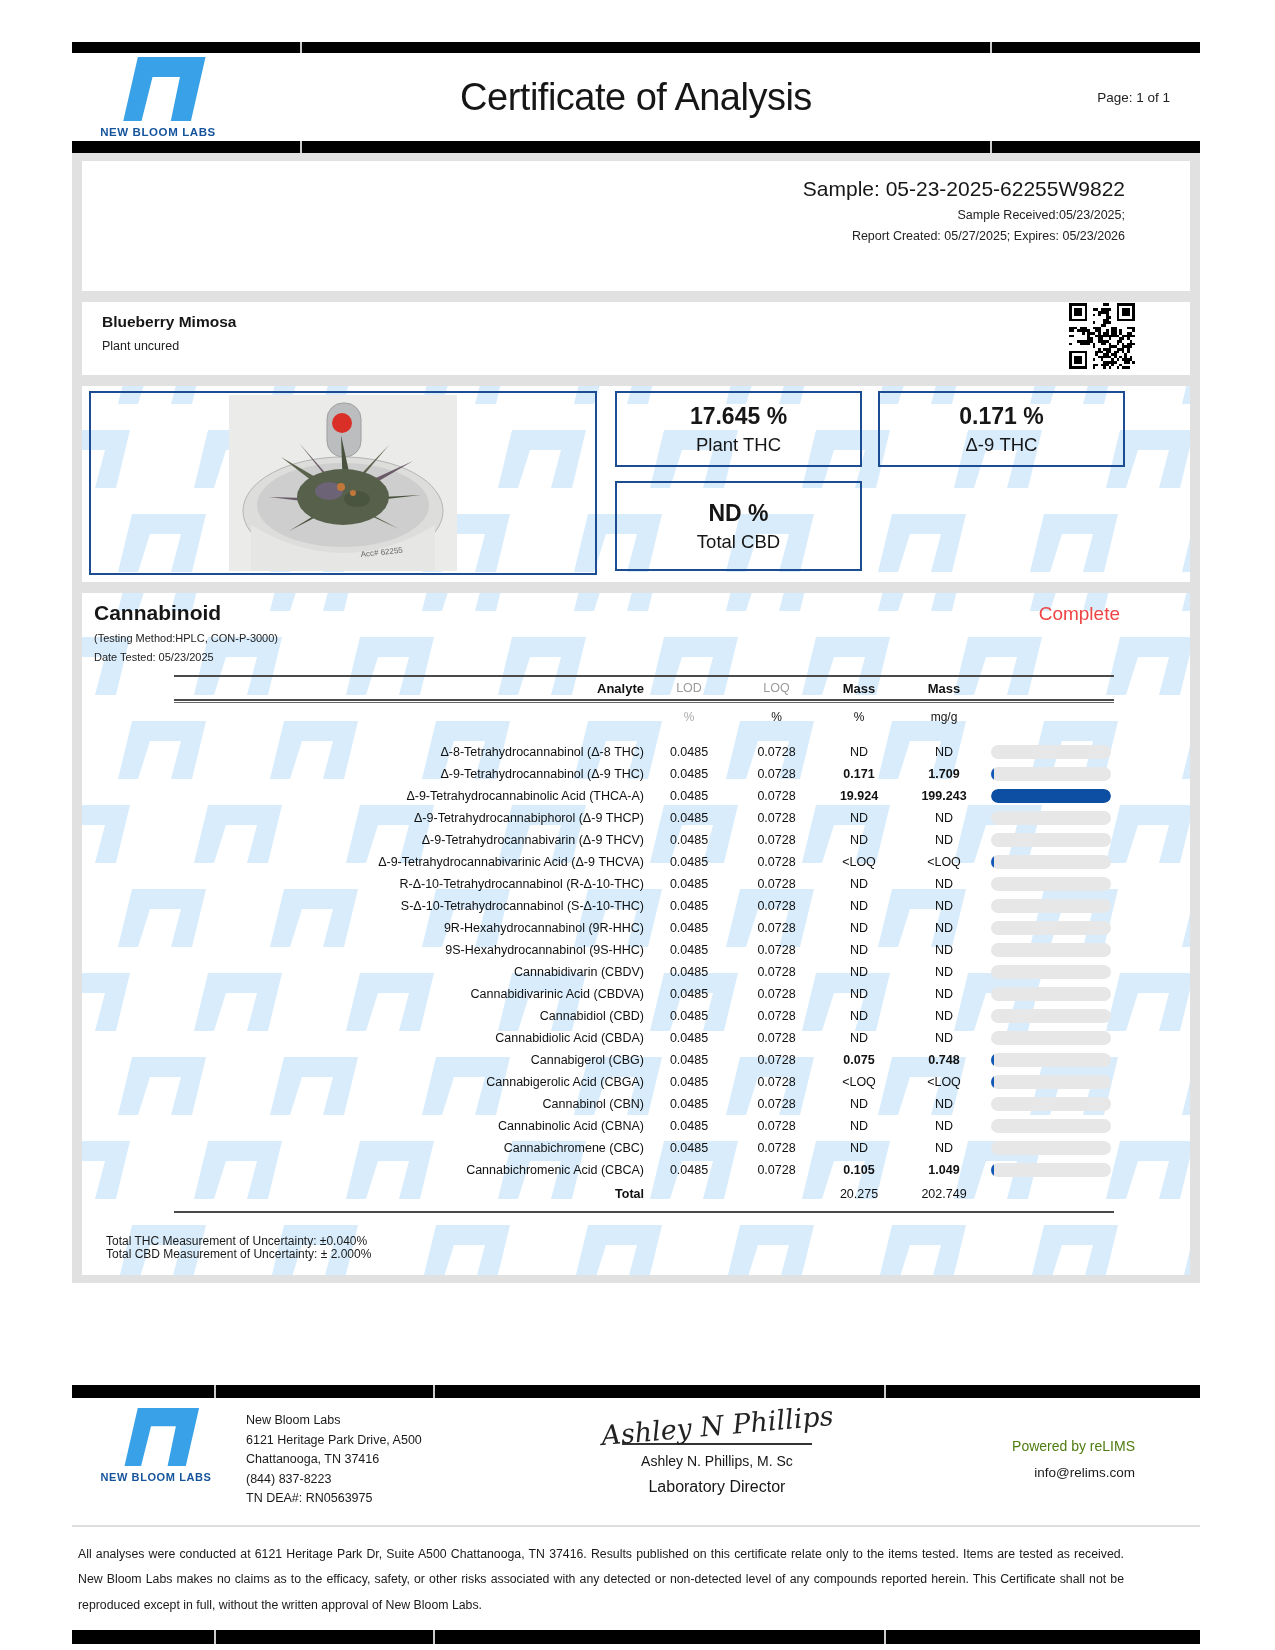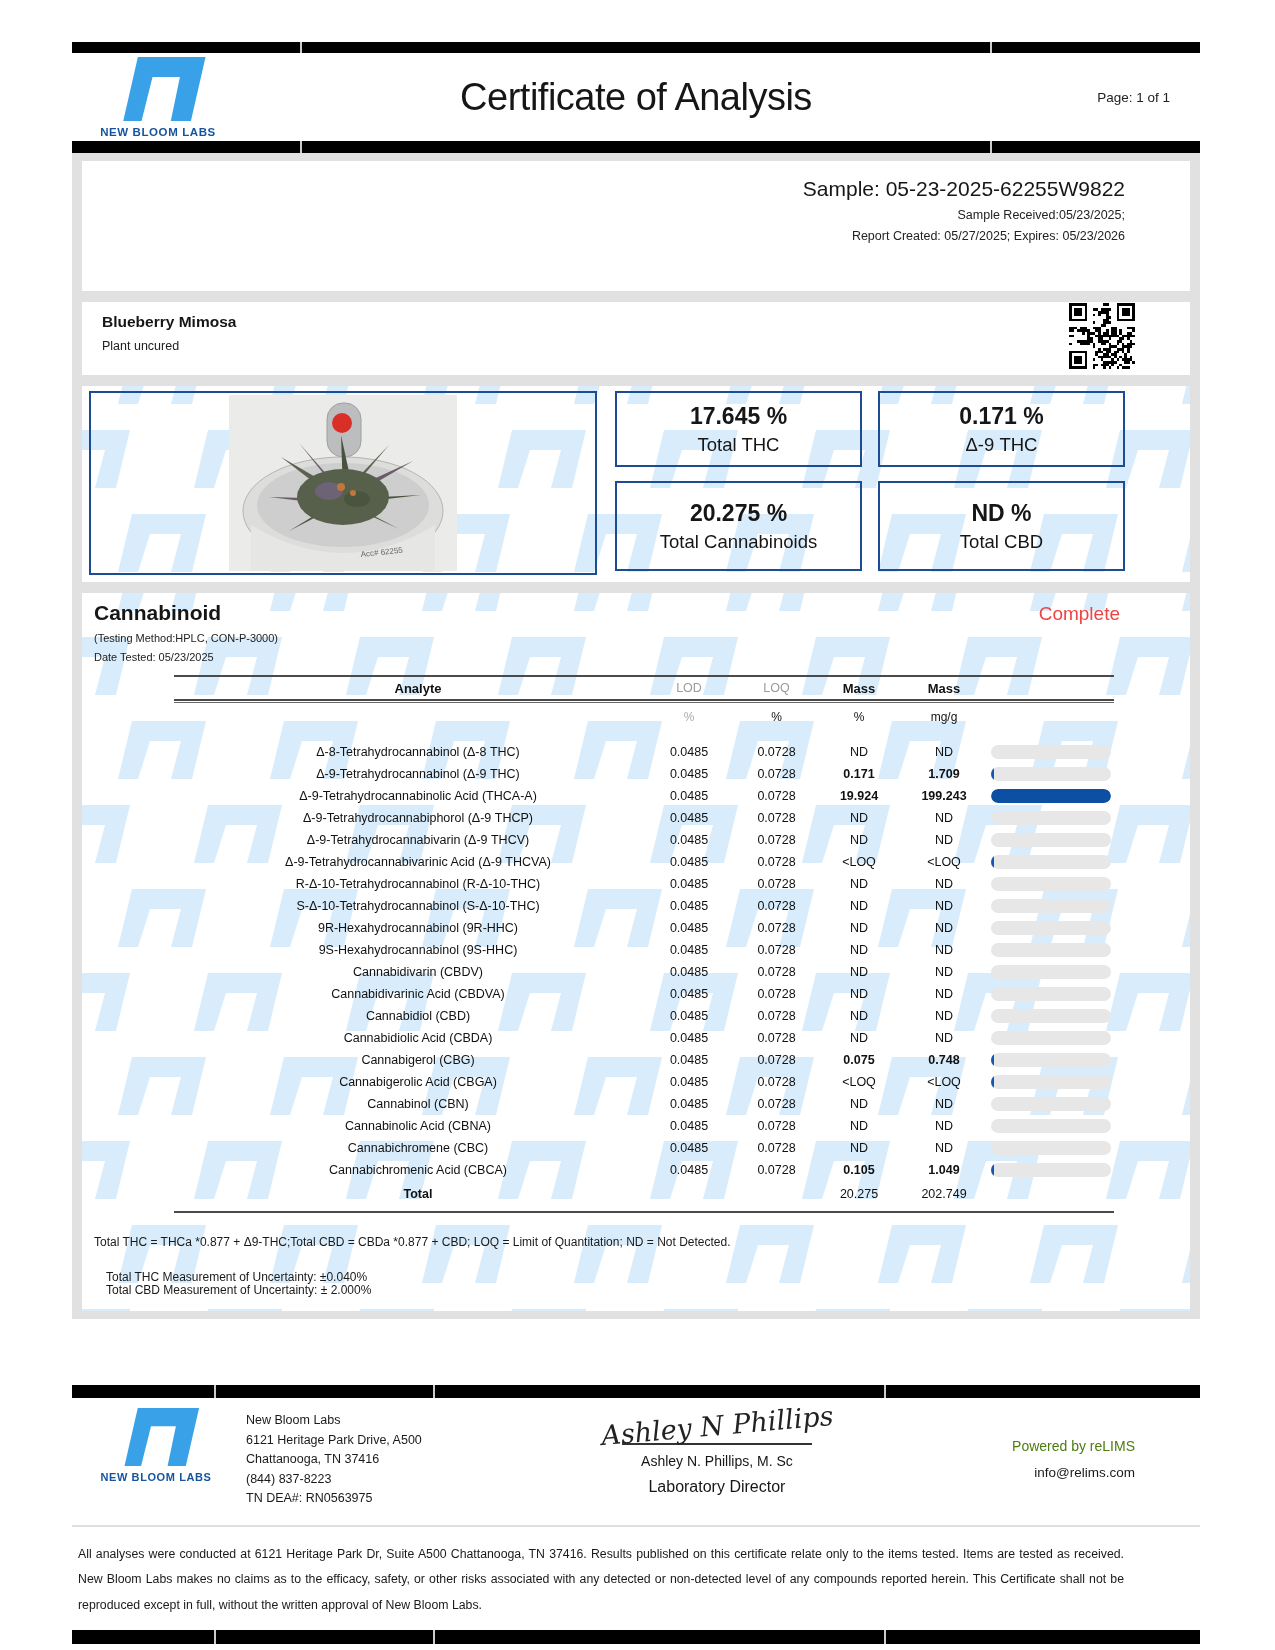--- a/index.html
+++ b/index.html
@@ -402,7 +402,7 @@
           <div class="sumgrid">
             <div class="sumbox">
               <div class="sumval">17.645 %</div>
-              <div class="sumlab">Total THC</div>
+              <div class="sumlab">Plant THC</div>
             </div>
             <div class="sumbox">
               <div class="sumval">0.171 %</div>

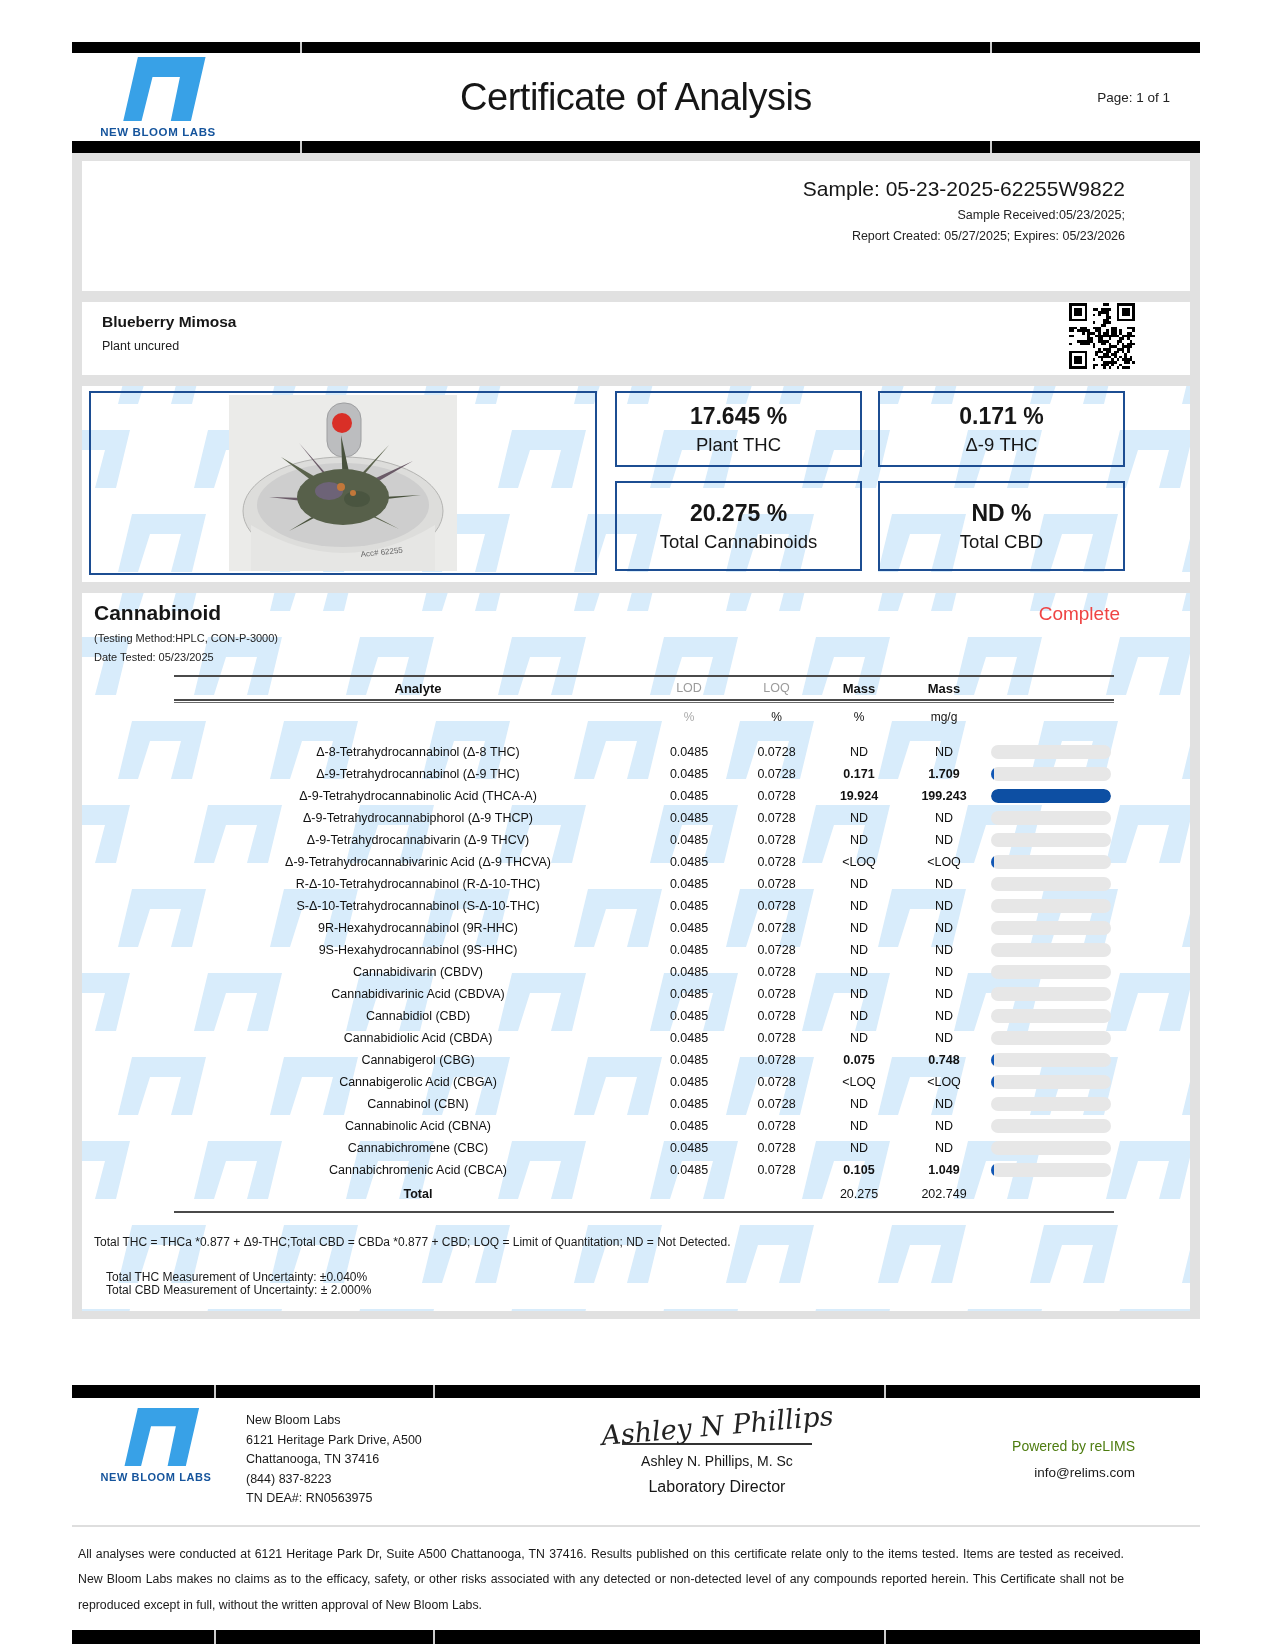--- a/index.html
+++ b/index.html
@@ -409,10 +409,6 @@
               <div class="sumlab">Δ-9 THC</div>
             </div>
             <div class="sumbox">
-              <div class="sumval">20.275 %</div>
-              <div class="sumlab">Total Cannabinoids</div>
-            </div>
-            <div class="sumbox">
               <div class="sumval">ND %</div>
               <div class="sumlab">Total CBD</div>
             </div>

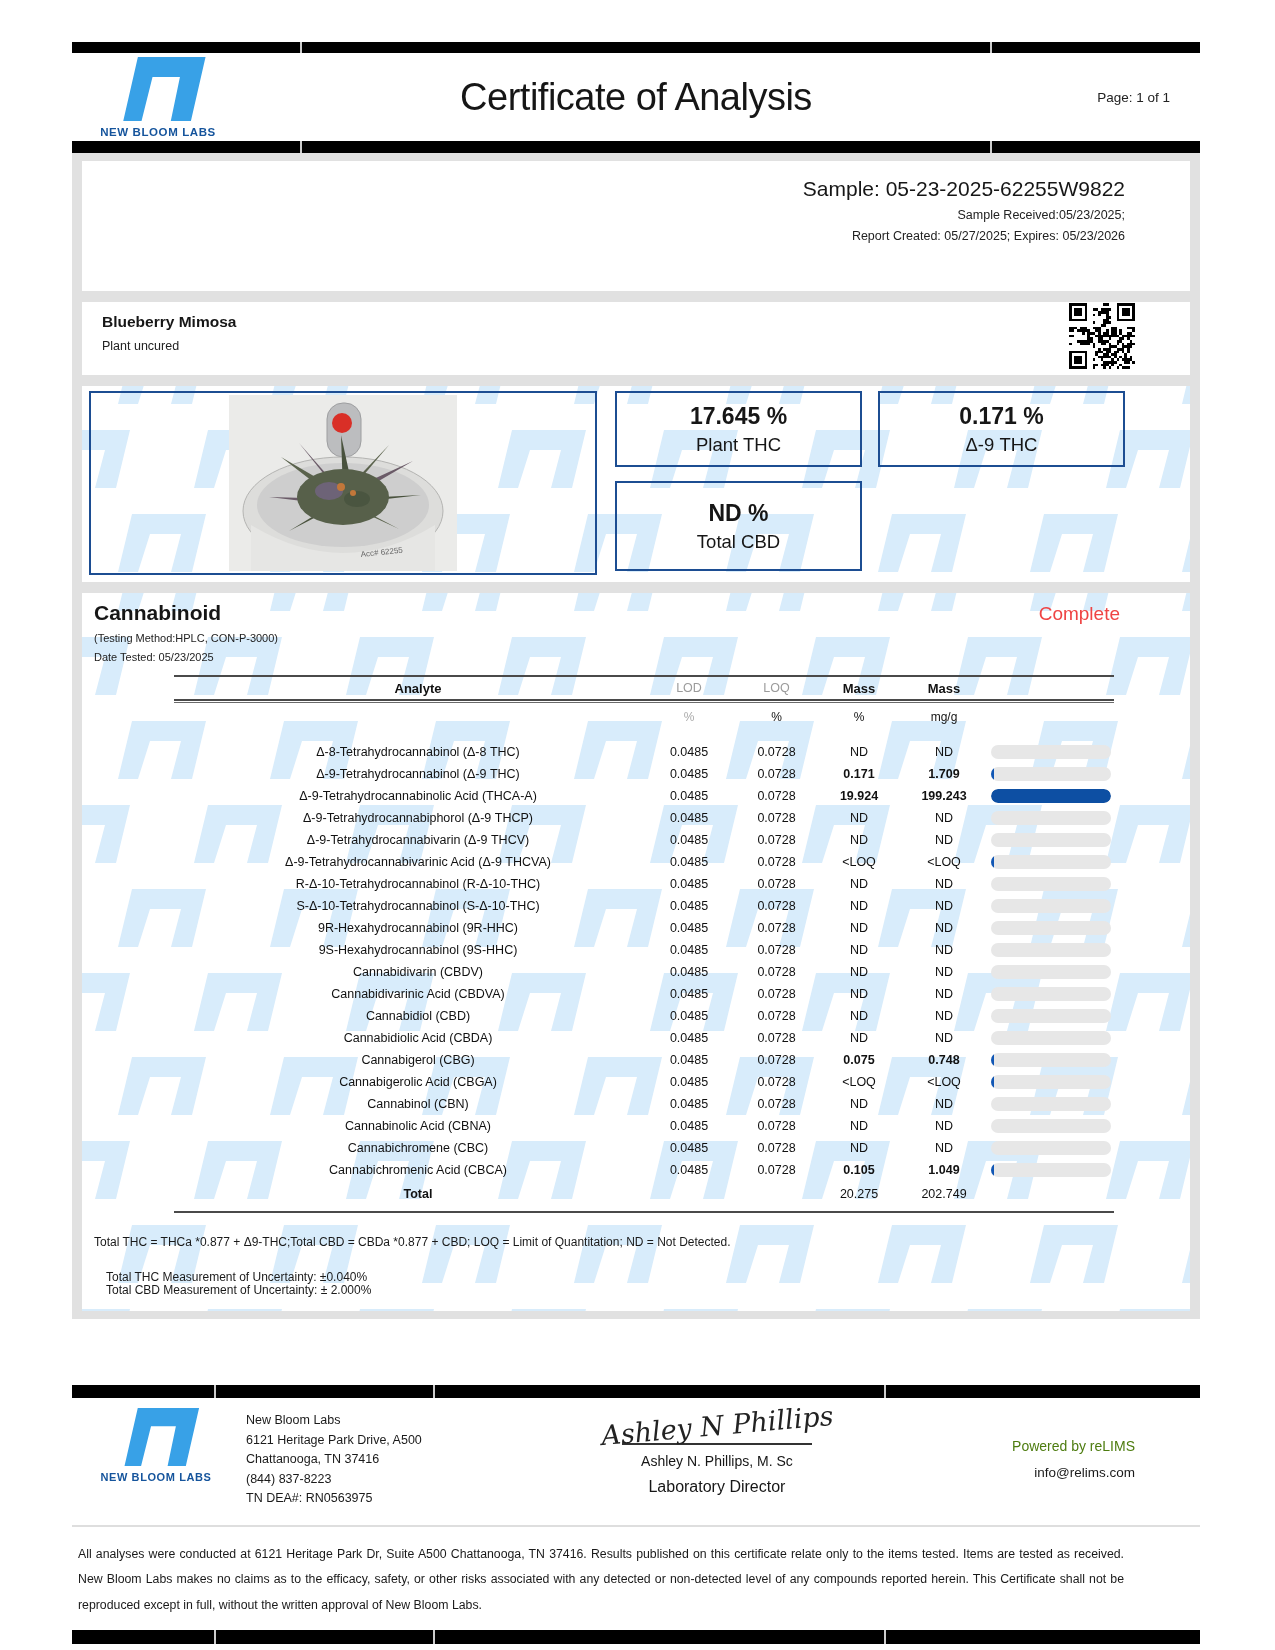--- a/index.html
+++ b/index.html
@@ -59,7 +59,7 @@
   .thead .c-analyte { font-weight:bold; font-size:13px; }
   .h-gray { color:#9b9b9b; }
   .h-mass { font-weight:bold; font-size:13px; text-align:center; }
-  .c-analyte { padding-left:18px; text-align:center; }
+  .c-analyte { padding-left:18px; text-align:right; }
   .c-num { text-align:center; }
   .units { height:24px; margin-top:4px; font-size:12px; }
   .u-lod { color:#aaa; }

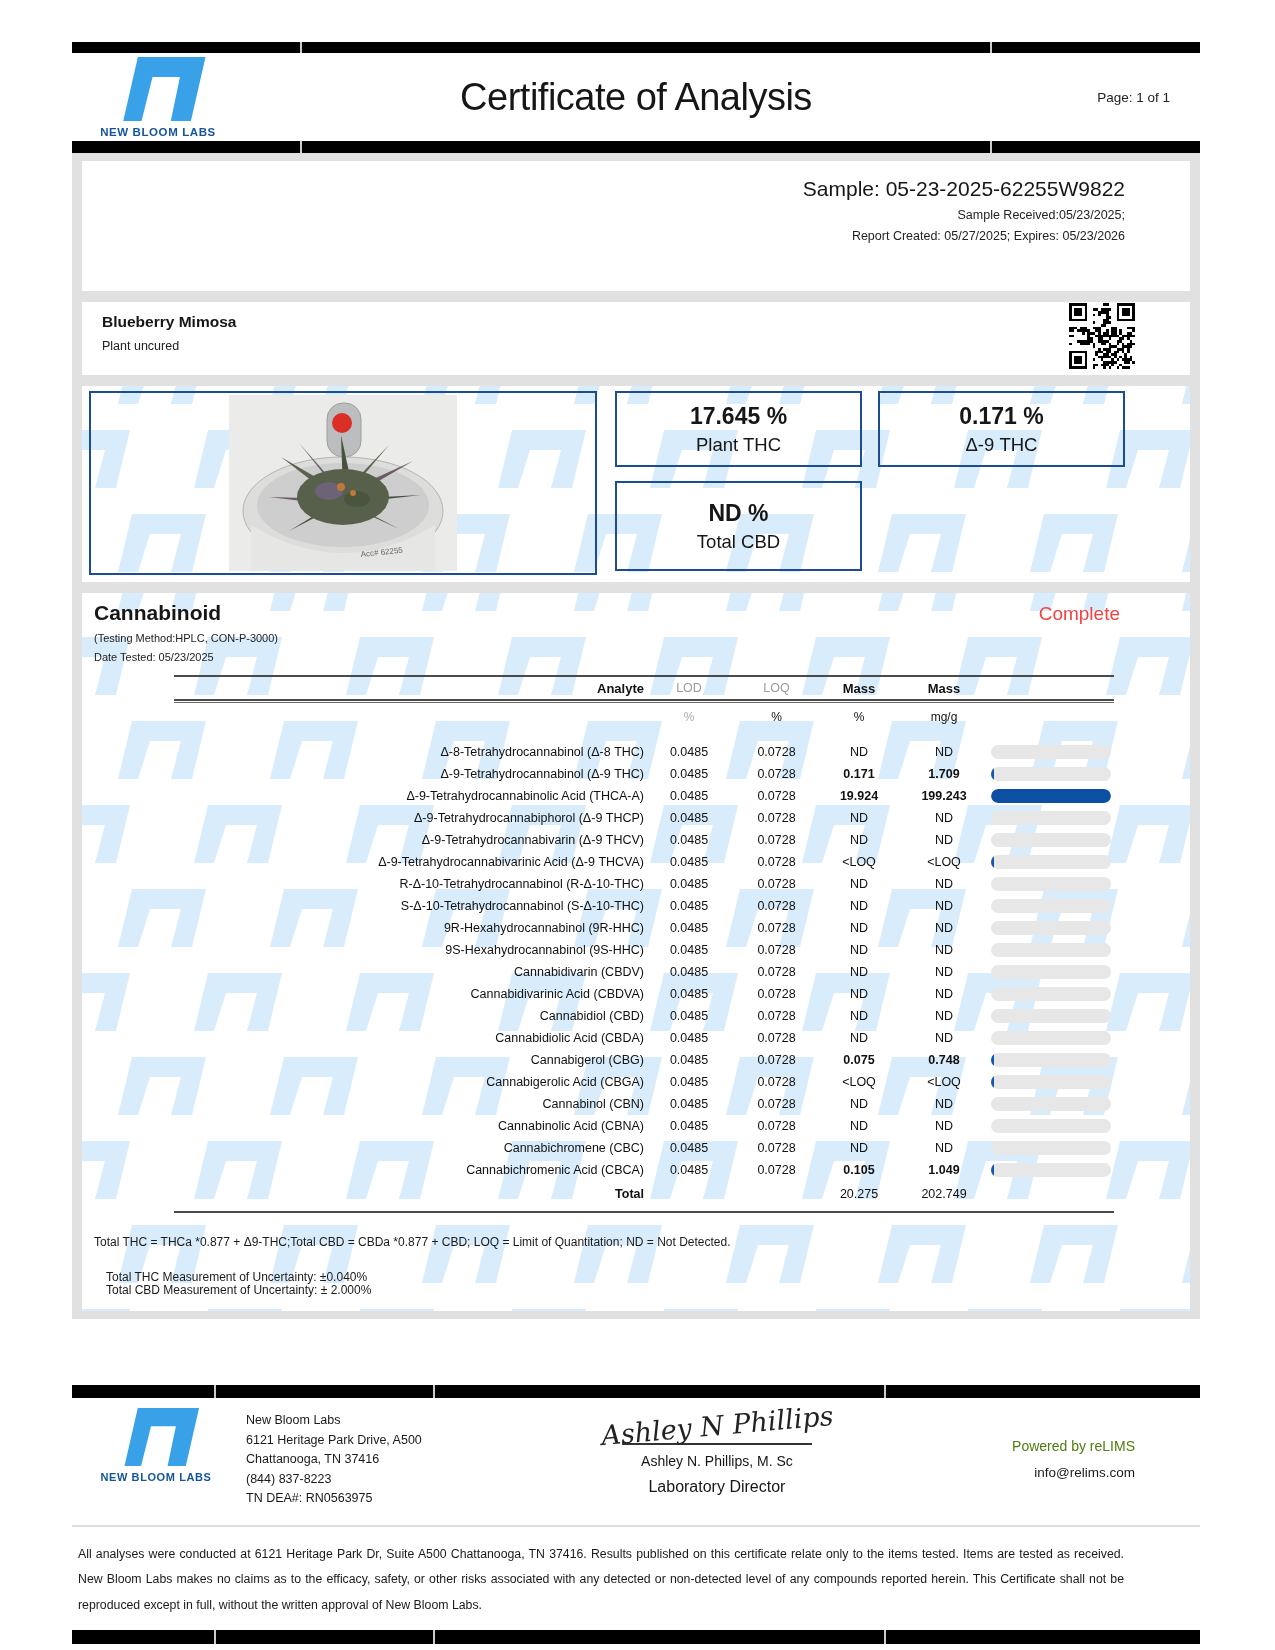--- a/index.html
+++ b/index.html
@@ -759,7 +759,6 @@
             <div class="table-bottomrule"></div>
           </div>
 
-          <div class="footnote">Total THC = THCa *0.877 + Δ9-THC;Total CBD = CBDa *0.877 + CBD; LOQ = Limit of Quantitation; ND = Not Detected.</div>
           <div class="uncertainty">
             <div>Total THC Measurement of Uncertainty: ±0.040%</div>
             <div>Total CBD Measurement of Uncertainty: ± 2.000%</div>

